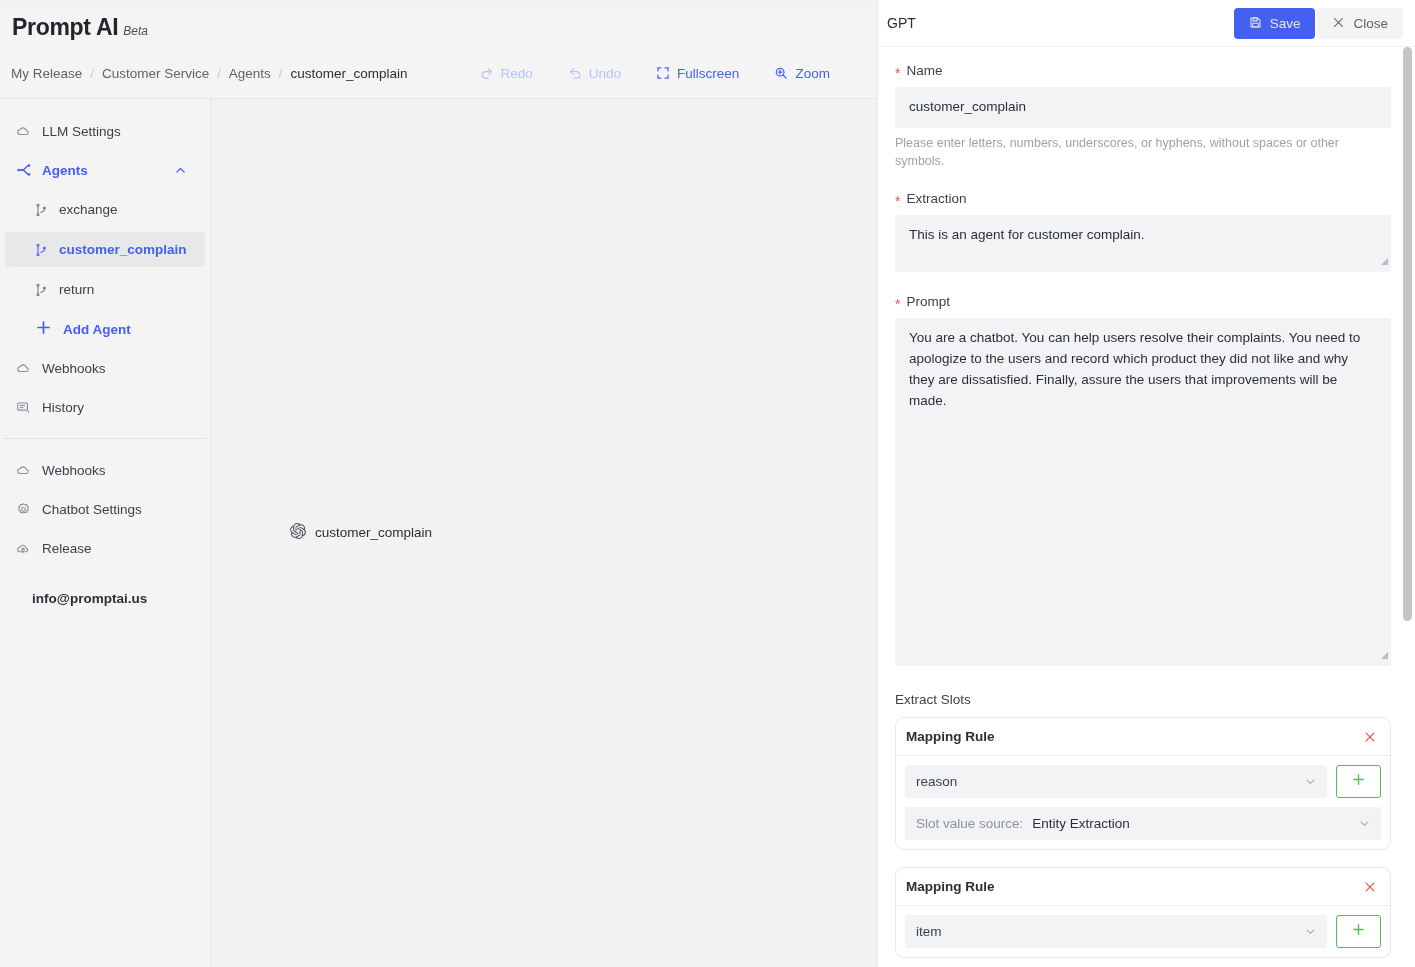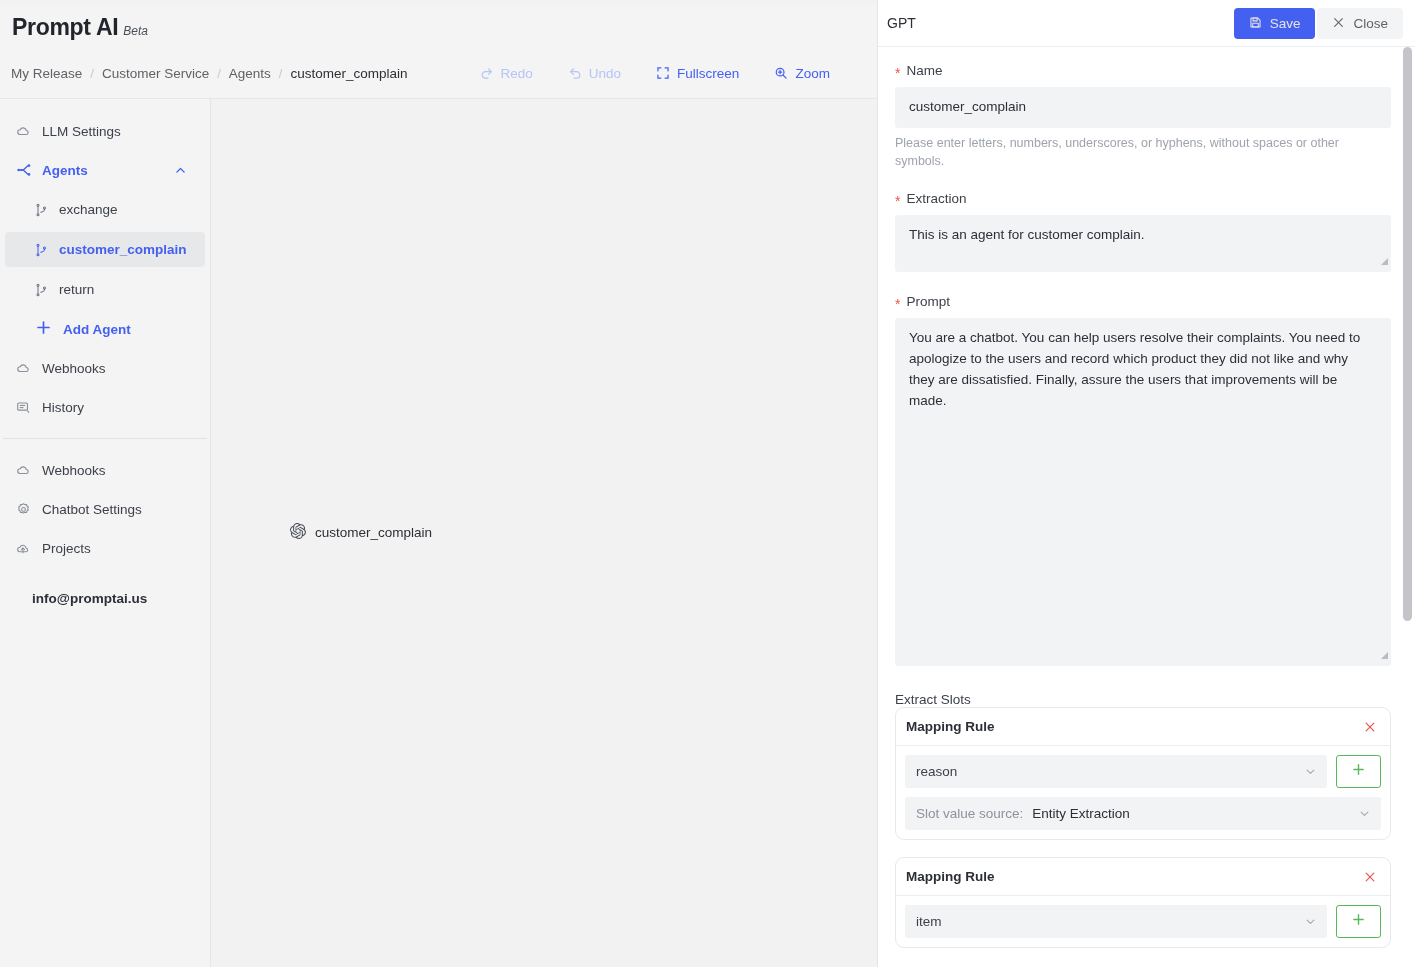--- a/index.html
+++ b/index.html
@@ -412,7 +412,7 @@
             <polyline points="5.7,9.2 7.4,7.5 9.1,9.2"></polyline>
           </svg>
         </span>
-        <span class="lbl">Projects</span>
+        <span class="lbl">Release</span>
       </div>
 
       <div class="contact">info@promptai.us</div>

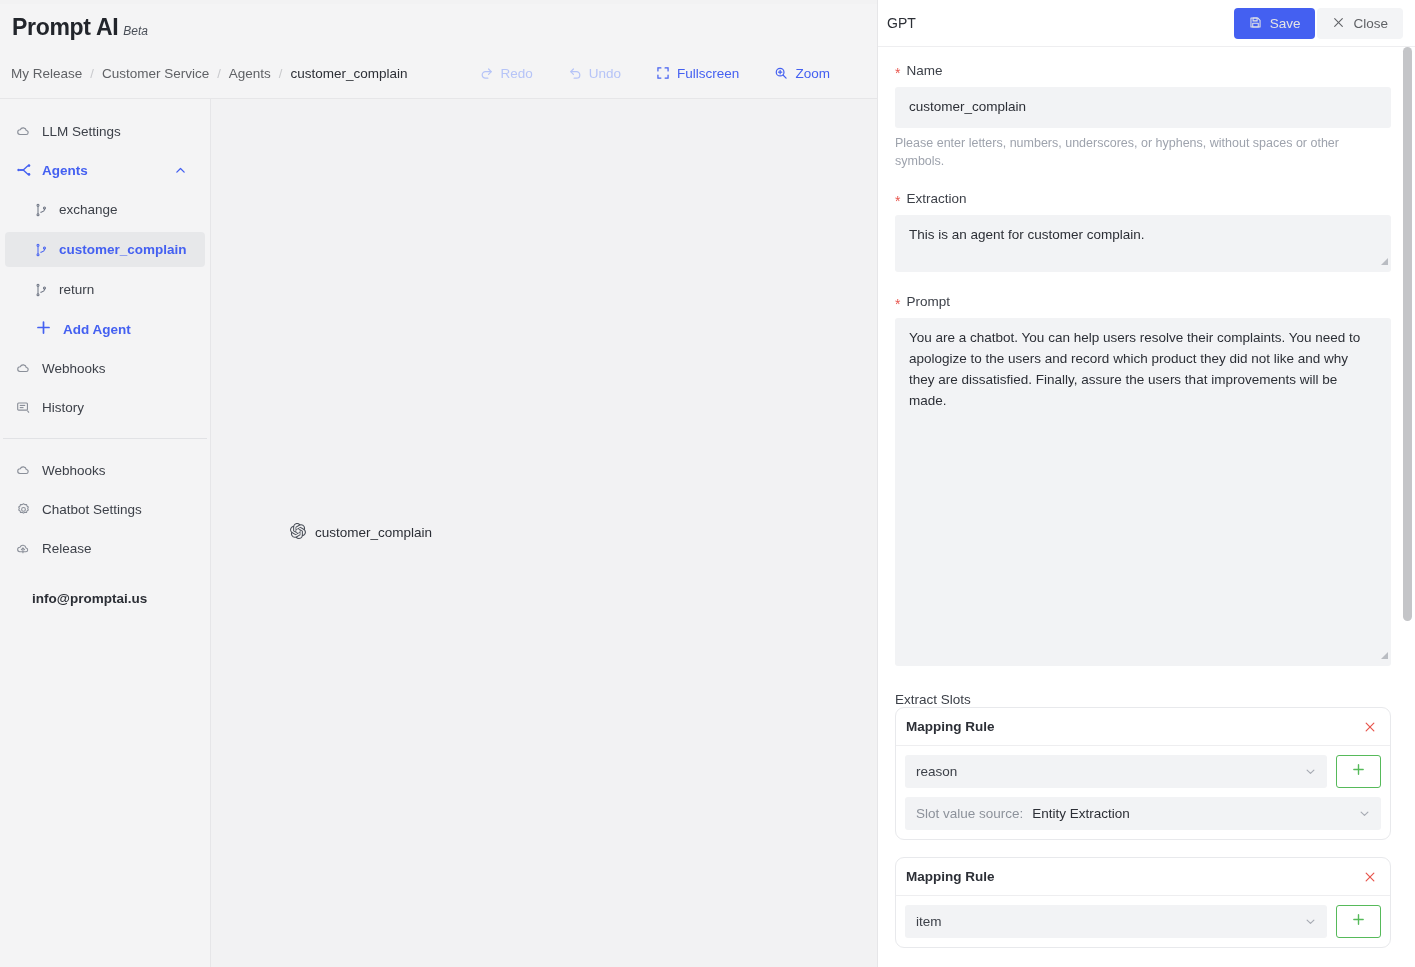--- a/index.html
+++ b/index.html
@@ -171,7 +171,7 @@
     border-color: transparent transparent #b9bcc2 transparent;
   }
 
-  .section-label { font-size: 13.5px; color: #3d4149; }
+  .section-label { font-size: 13.5px; color: #3d4149; margin-bottom: 10px; }
 
   .rule-card {
     border: 1px solid #e8e9ec; border-radius: 9px;

